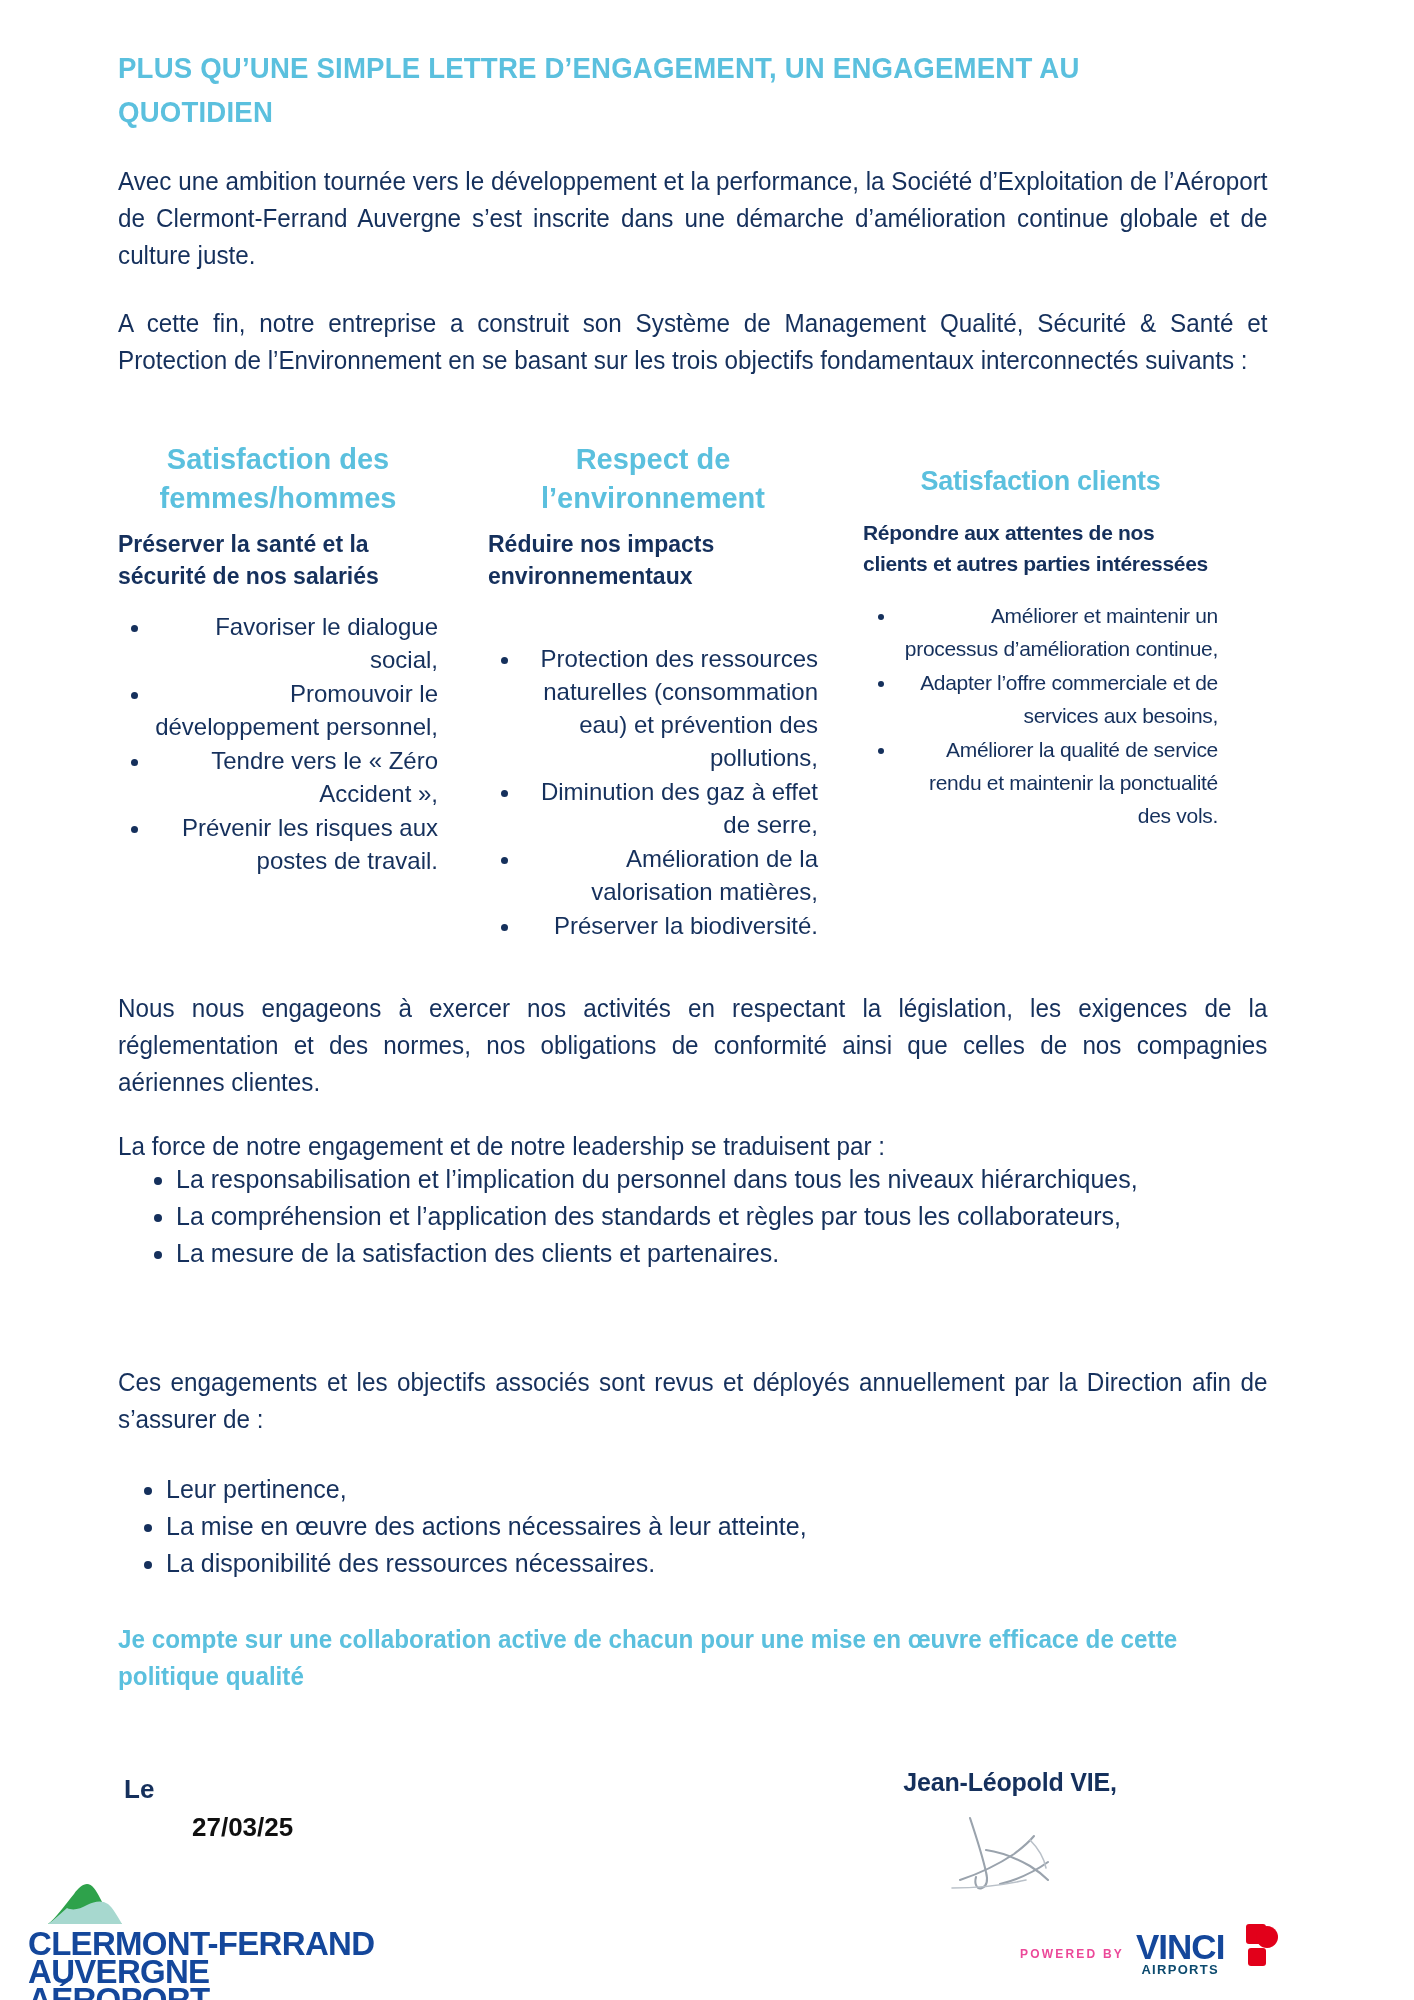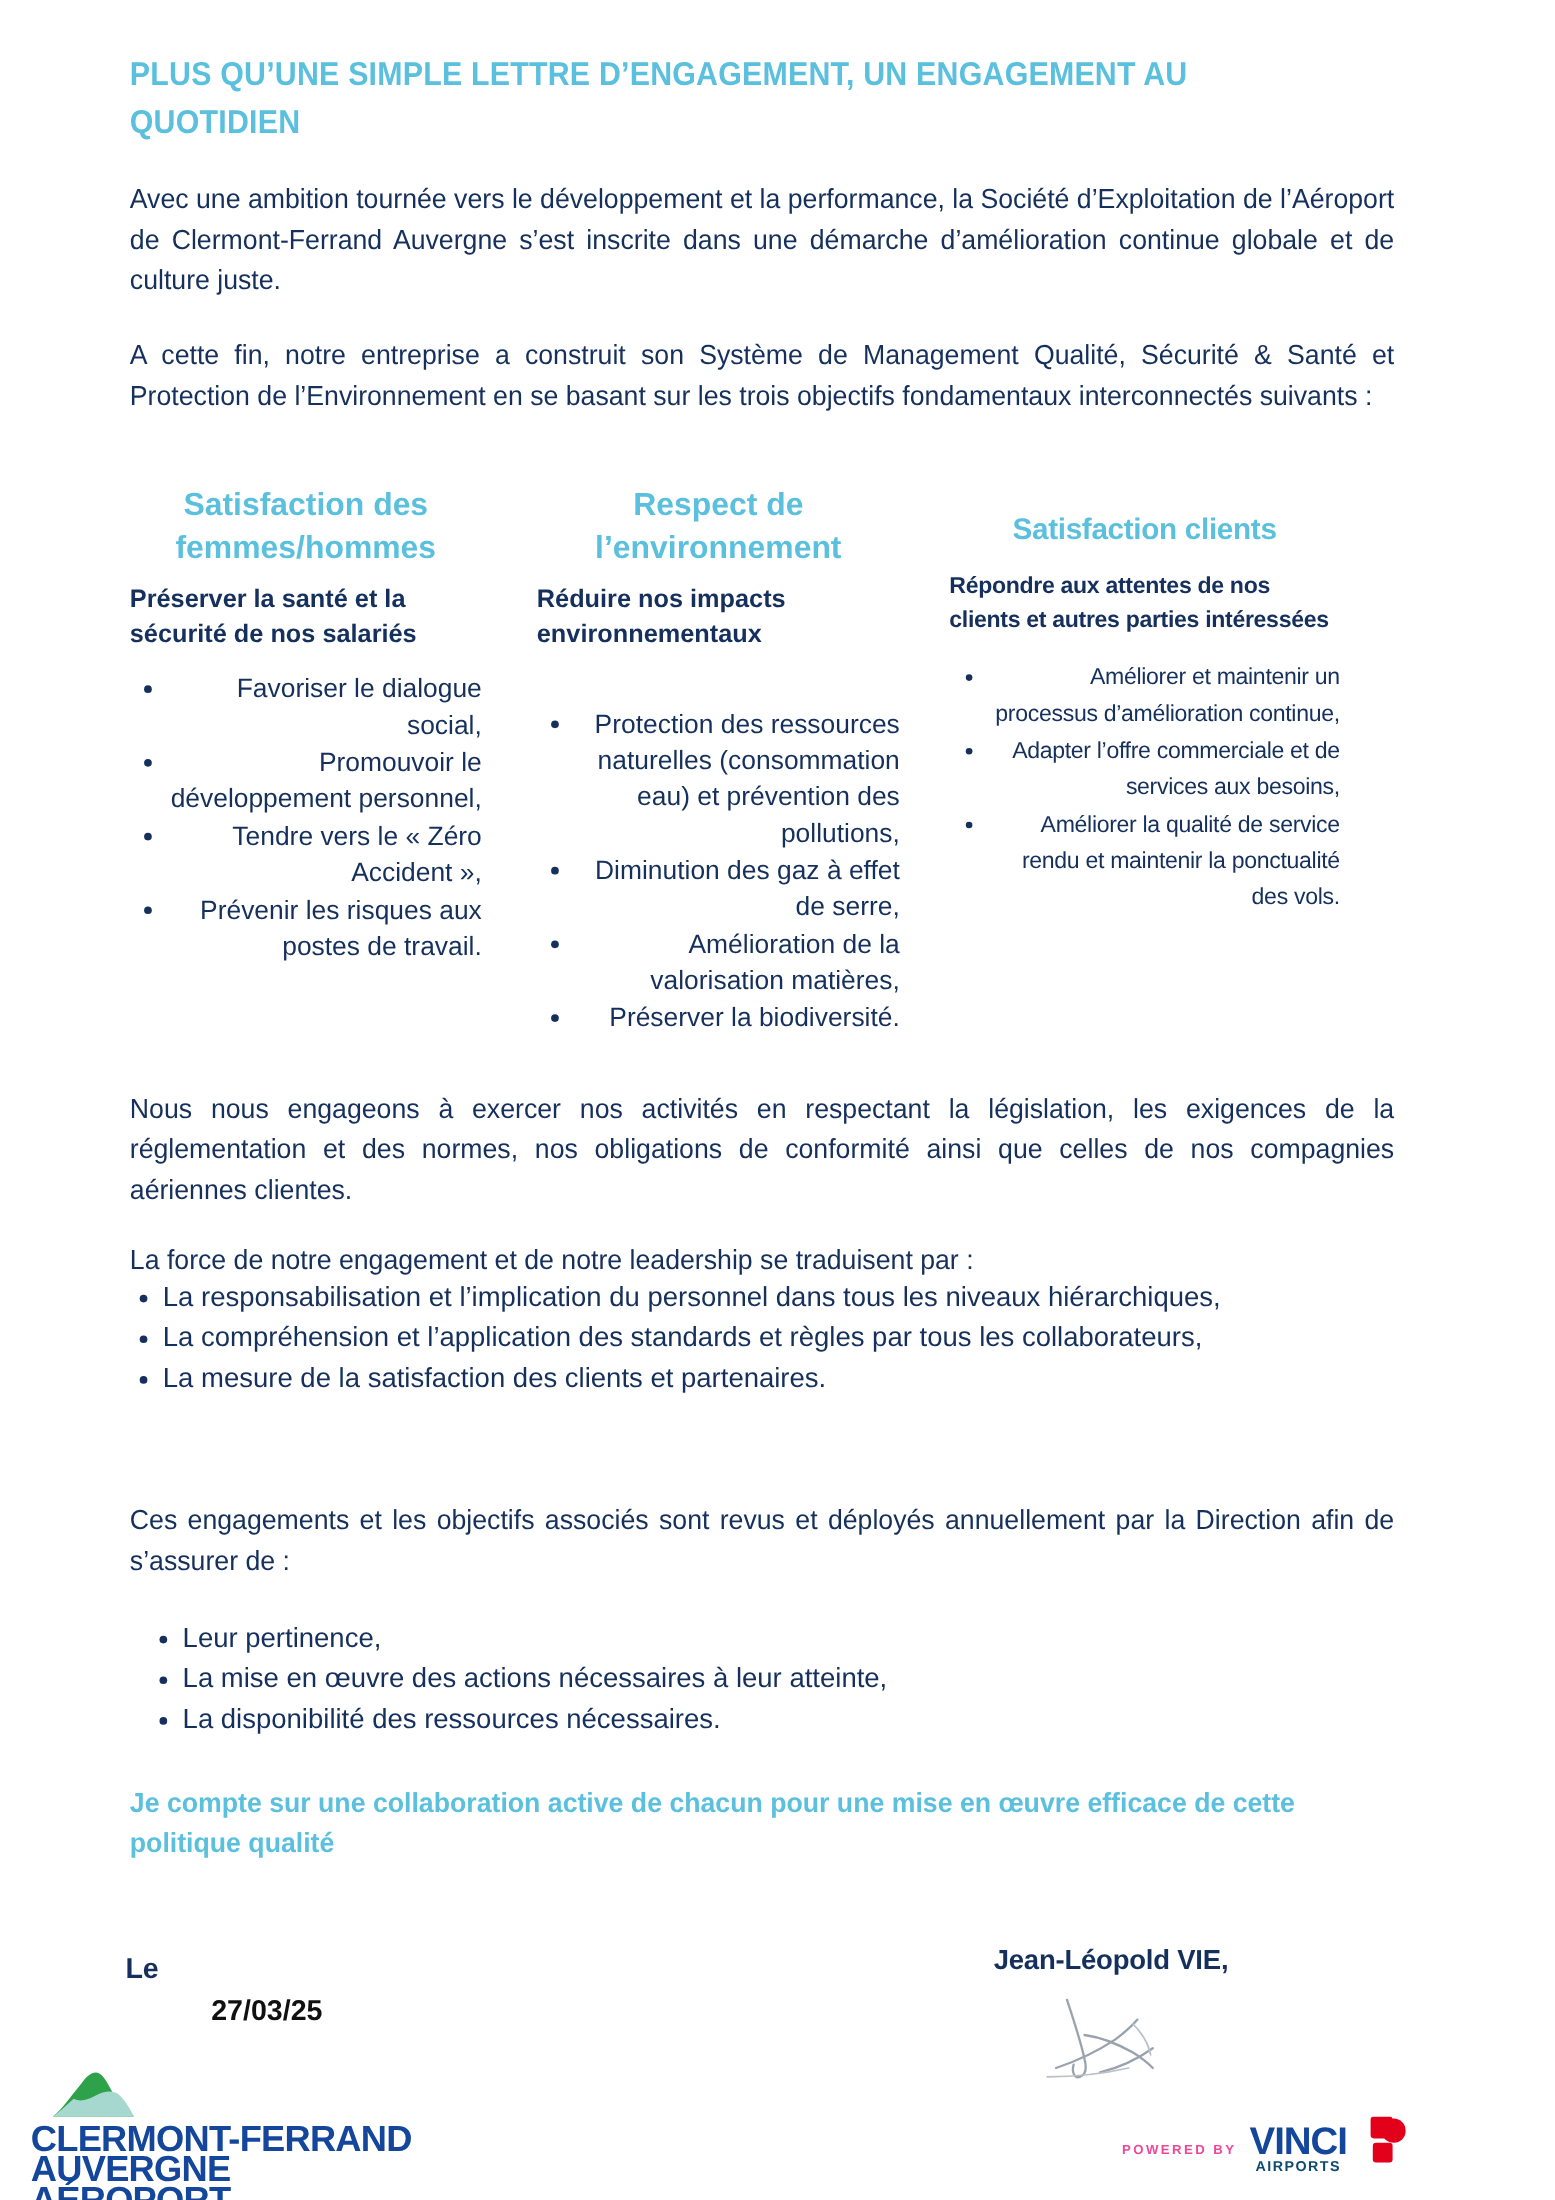--- a/index.html
+++ b/index.html
@@ -217,7 +217,7 @@
 
   <div class="para noj" style="left:118px;top:1128px;width:1185px;">La force de notre engagement et de notre leadership se traduisent par :</div>
 
-  <ul class="bodylist" style="position:absolute;left:100px;top:1161px;width:1185px;">
+  <ul class="bodylist" style="position:absolute;left:128px;top:1161px;width:1185px;">
     <li class="just">La responsabilisation et l’implication du personnel dans tous les niveaux hiérarchiques,</li>
     <li class="just">La compréhension et l’application des standards et règles par tous les collaborateurs,</li>
     <li>La mesure de la satisfaction des clients et partenaires.</li>

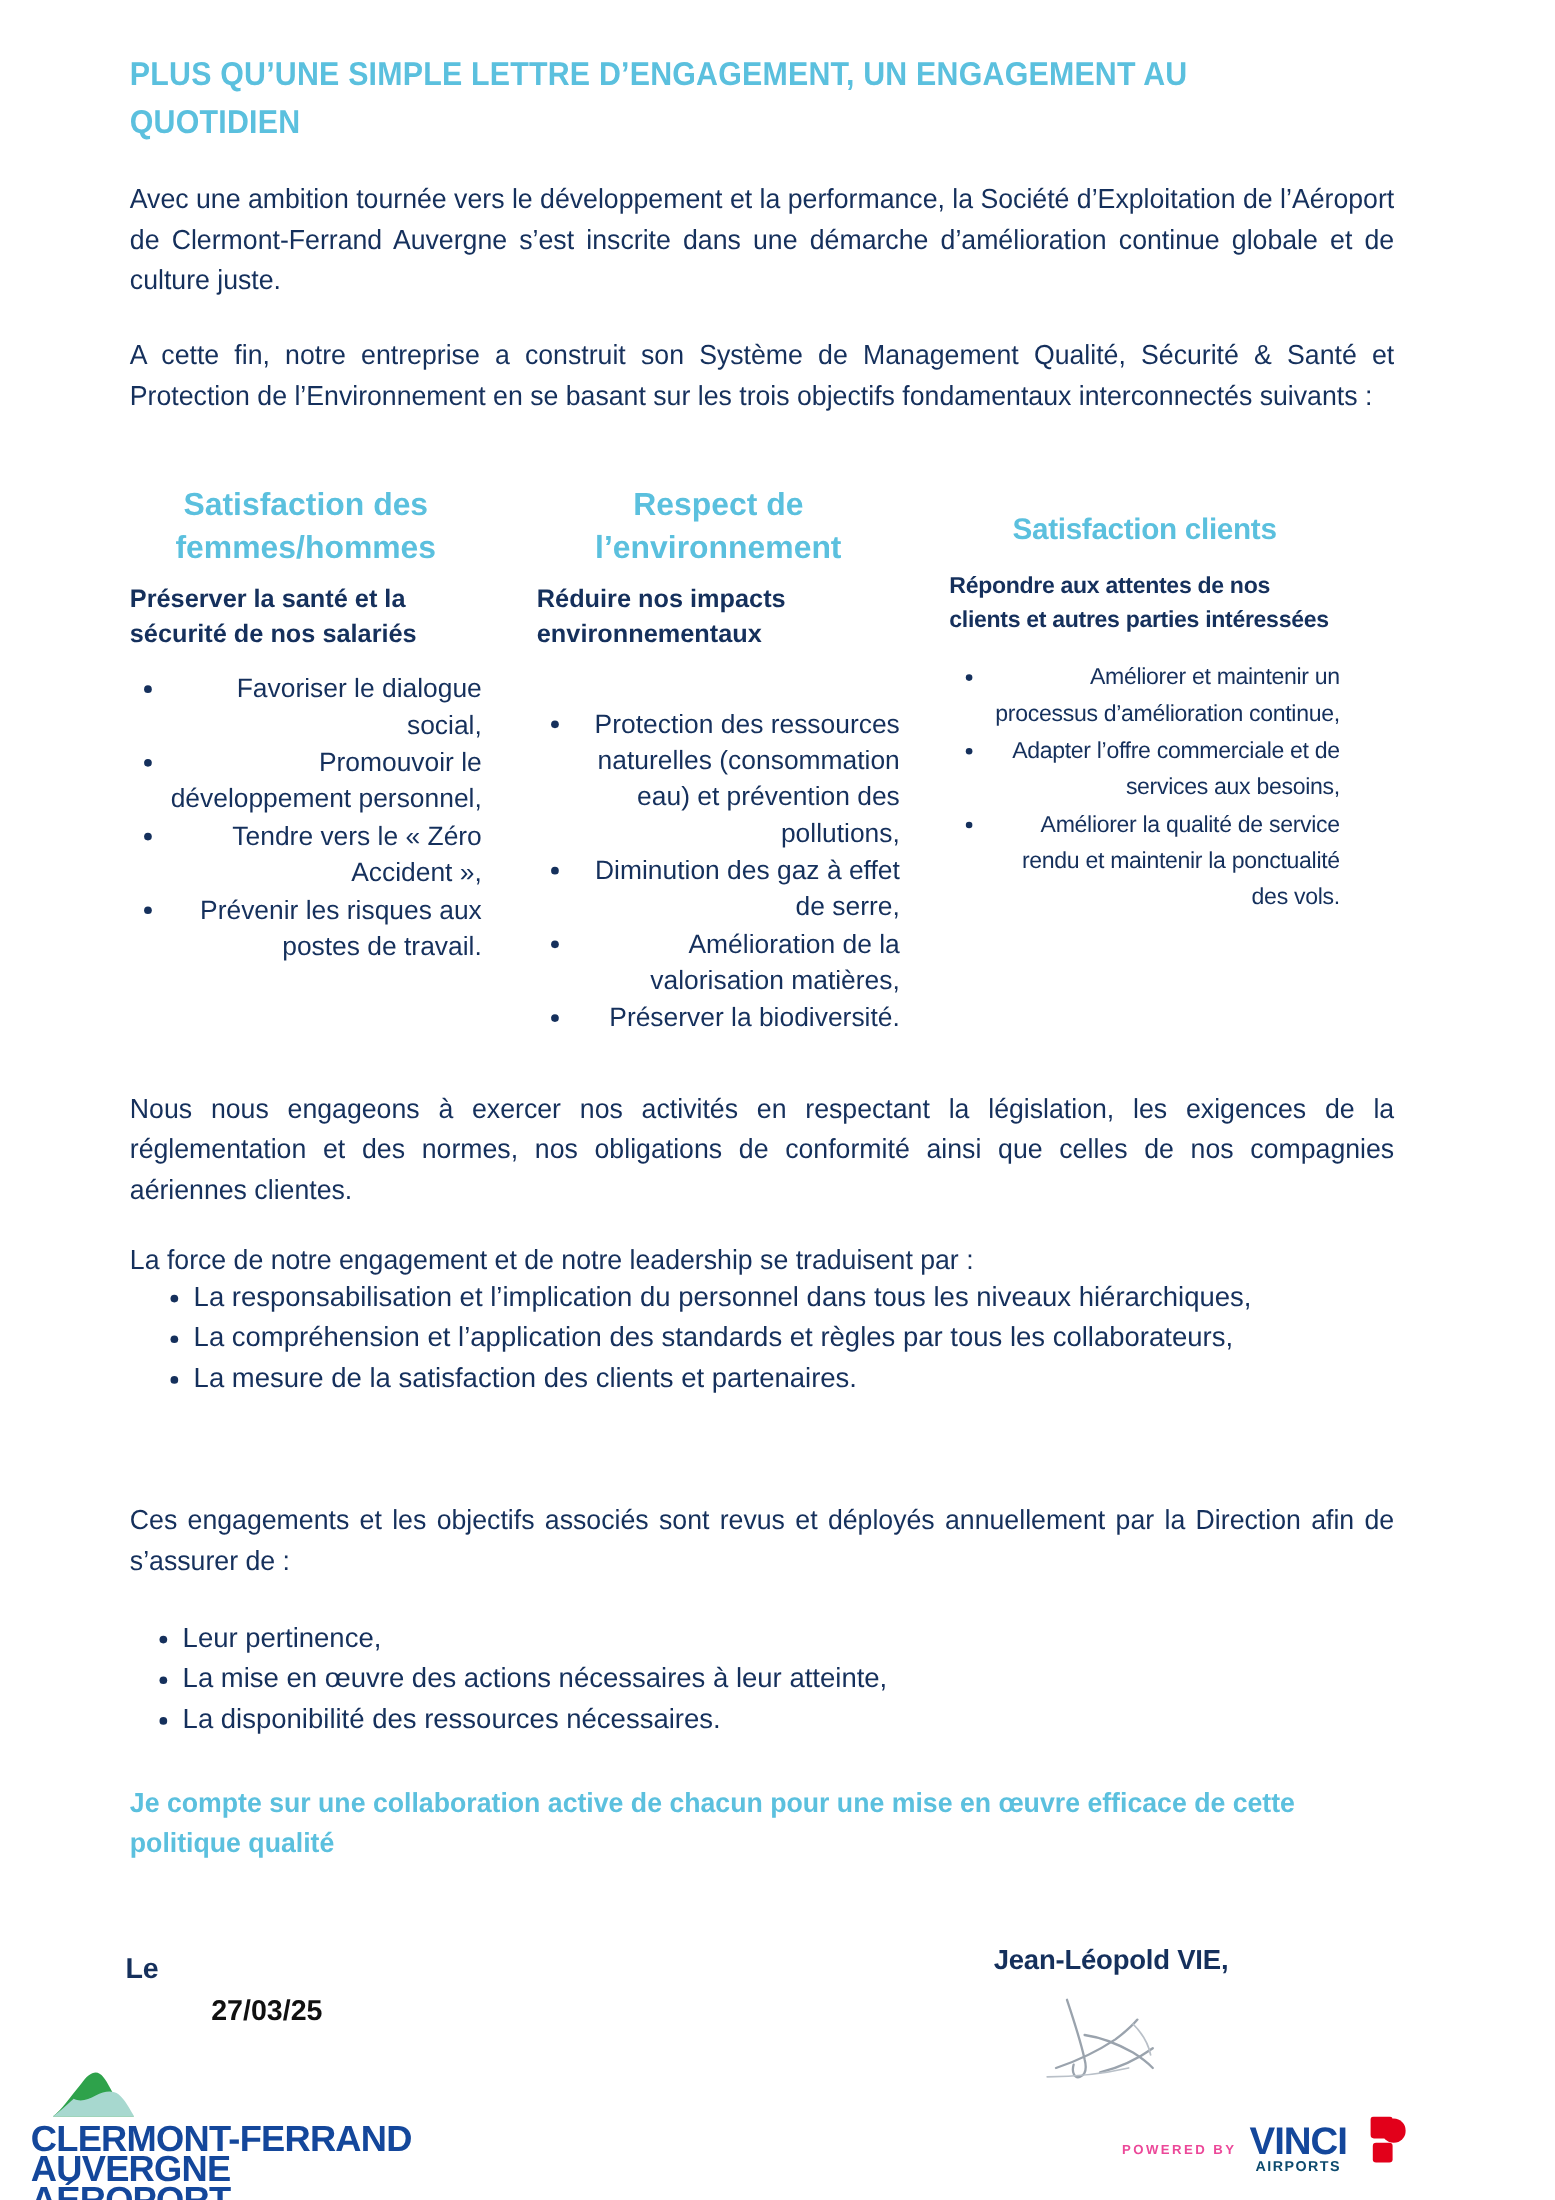--- a/index.html
+++ b/index.html
@@ -113,7 +113,7 @@
   }
 
   .le-label{
-    position:absolute;left:114px;top:1774px;
+    position:absolute;left:124px;top:1774px;
     color:#15305C;
     font-family:"Liberation Sans Narrow","Liberation Sans",sans-serif;
     font-weight:bold;font-size:26px;

